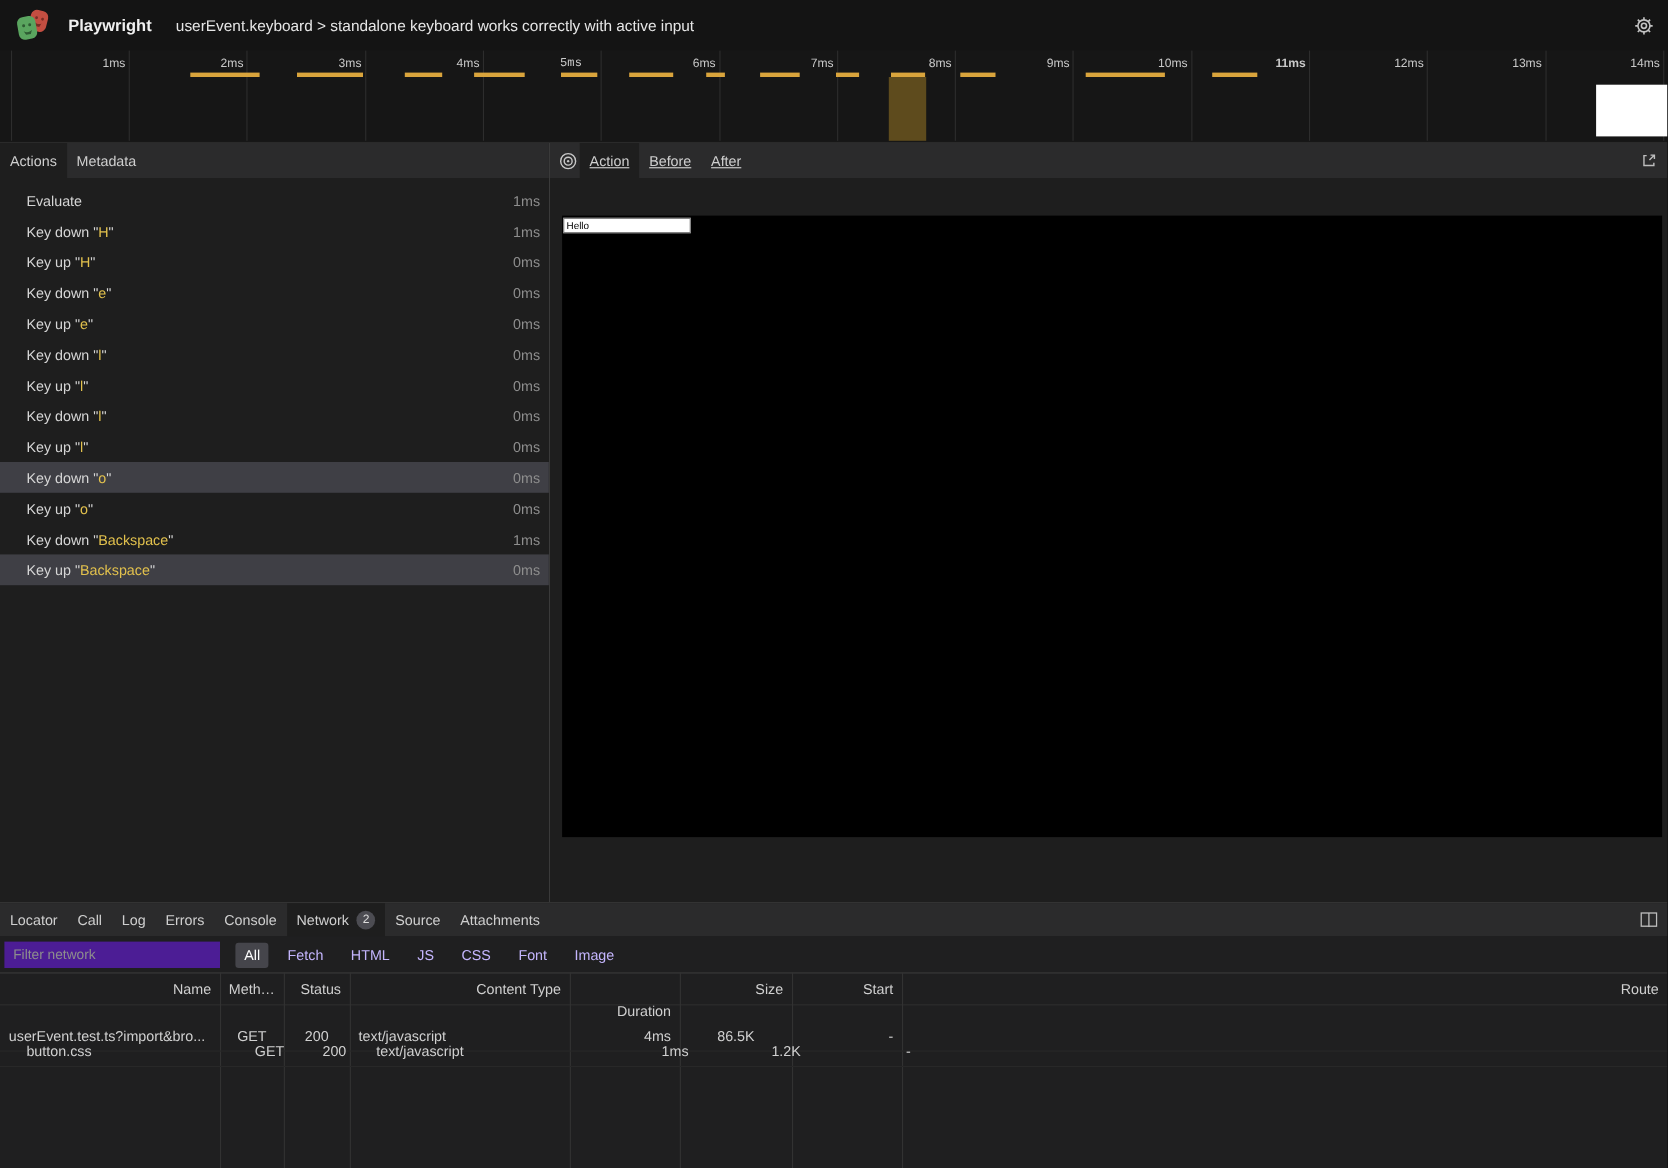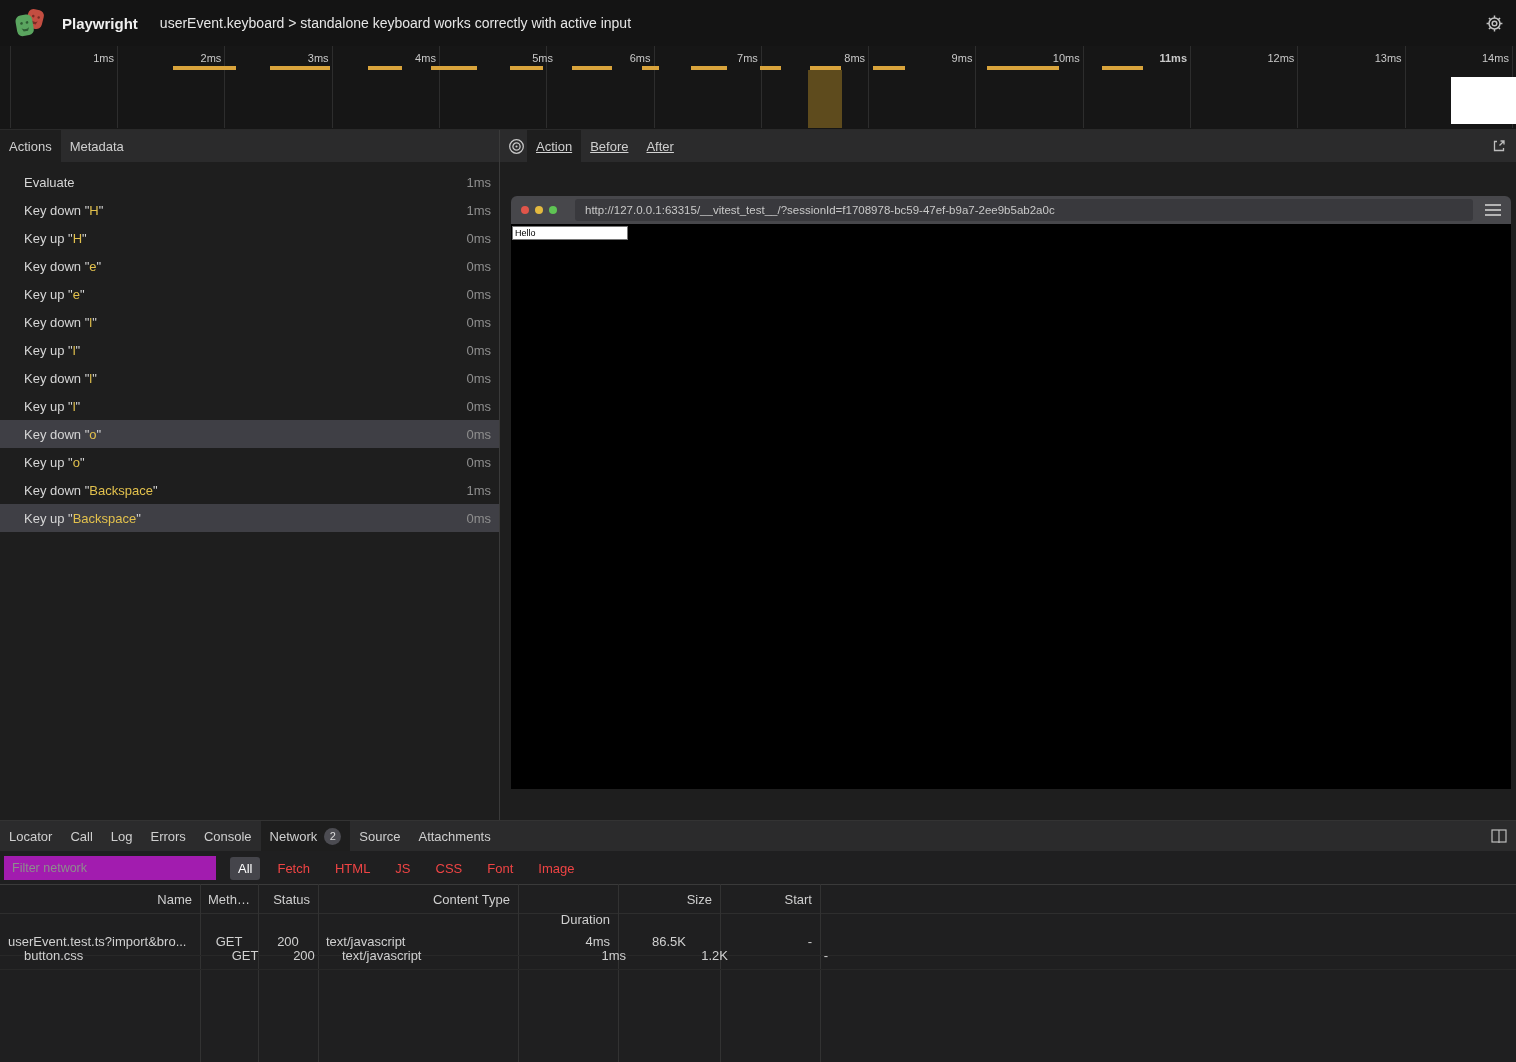--- a/index.html
+++ b/index.html
@@ -134,7 +134,7 @@
       <div class="tl-grid" style="left: 438.9px;"></div>
       <div class="tl-label" style="left: 377.9px;">4ms</div>
       <div class="tl-grid" style="left: 546.2px;"></div>
-      <div class="tl-label" style="left: 495px;">5ms</div>
+      <div class="tl-label" style="left: 471px; font-family: Liberation Mono, monospace;">5ms</div>
       <div class="tl-grid" style="left: 653.5px;"></div>
       <div class="tl-label" style="left: 592.5px;">6ms</div>
       <div class="tl-grid" style="left: 760.8px;"></div>

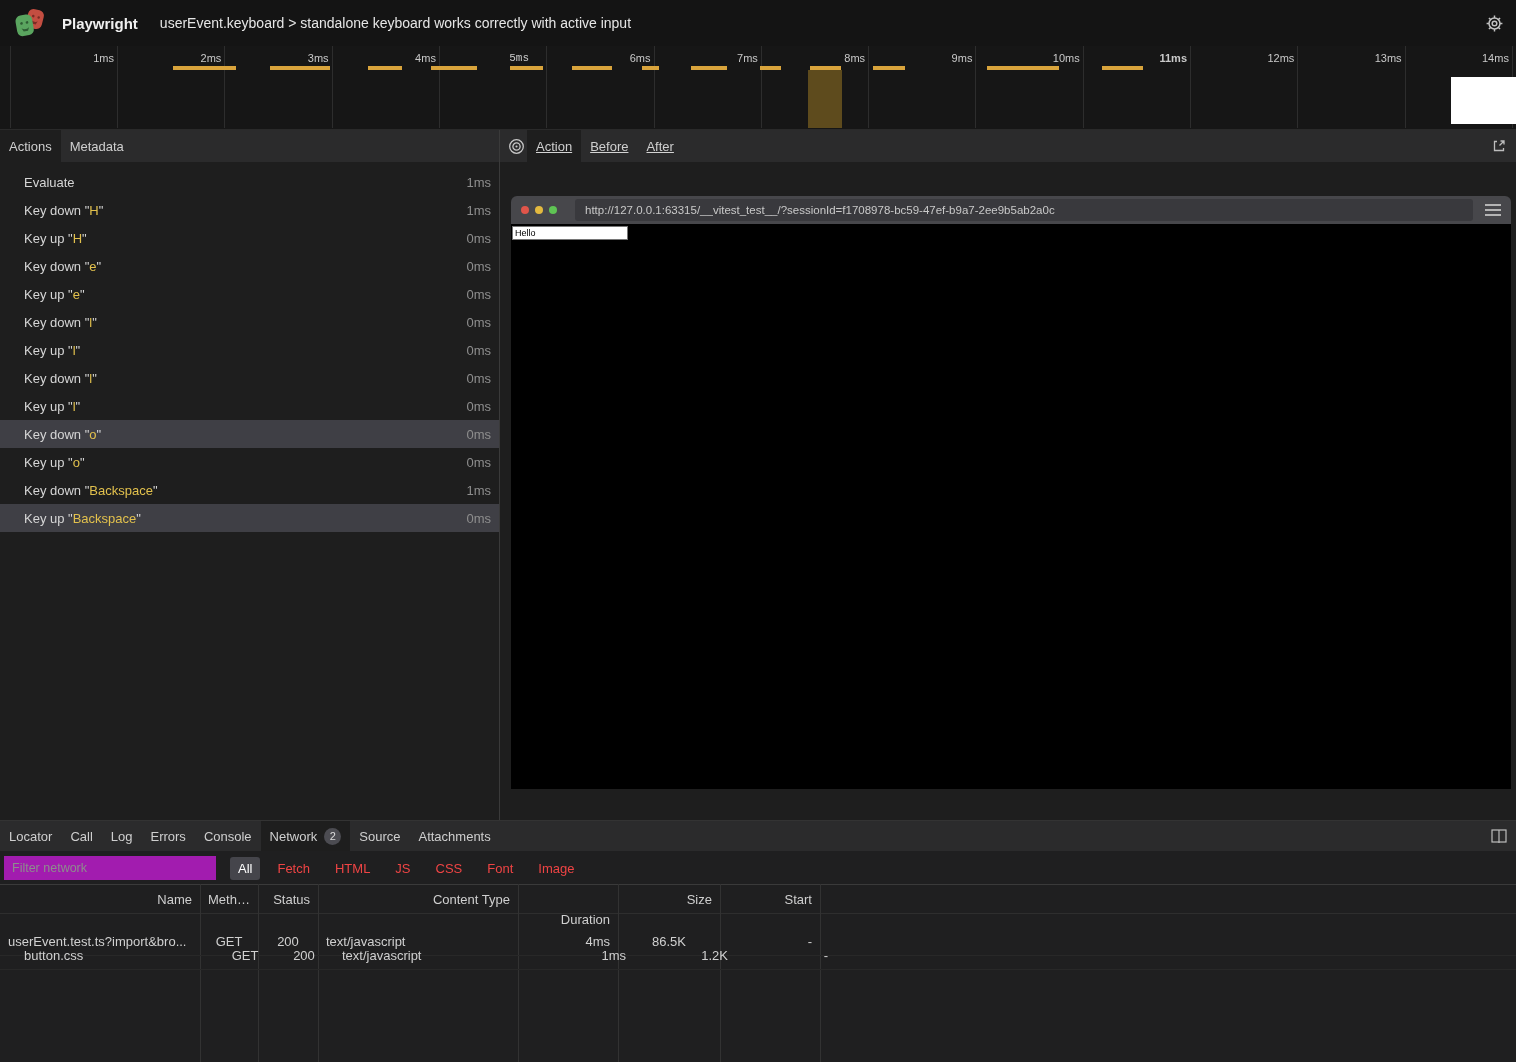--- a/index.html
+++ b/index.html
@@ -290,19 +290,6 @@
       </div>
       <div class="snapshot-area">
         <div class="browser">
-          <div class="browser-chrome">
-            <span class="dot" id="dot-red" style="background: rgb(224, 85, 74);"></span>
-            <span class="dot" id="dot-yellow" style="background: rgb(227, 185, 63);"></span>
-            <span class="dot" id="dot-green" style="background: rgb(95, 196, 84);"></span>
-            <div class="urlbar">
-              <span>http://127.0.0.1:63315/__vitest_test__/?sessionId=f1708978-bc59-47ef-b9a7-2ee9b5ab2a0c</span>
-            </div>
-            <span class="burger">
-                <i></i>
-                <i></i>
-                <i></i>
-              </span>
-          </div>
           <div class="page">
             <input class="page-input" type="text" value="Hello" style="">
           </div>

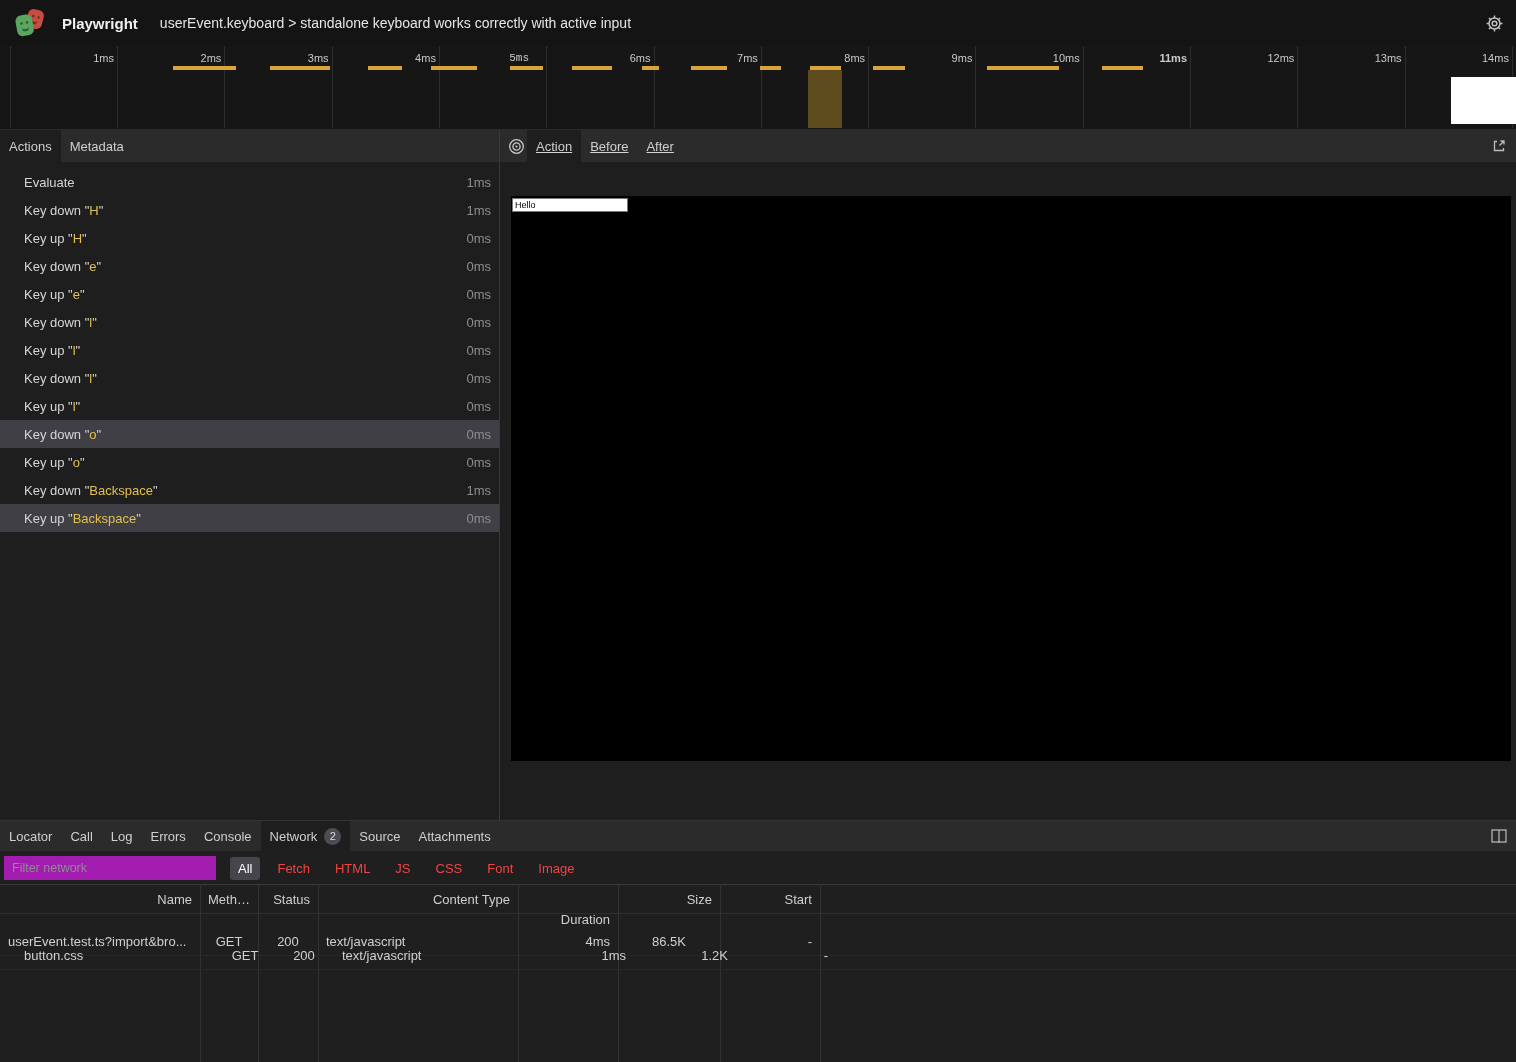--- a/index.html
+++ b/index.html
@@ -73,7 +73,7 @@
     background:#1f1f20; border-top:1px solid #333; }
   .filter-row { position:absolute; top:31px; left:0; right:0; height:32px;
     display:flex; align-items:center; }
-  .filter-input { margin-left:4px; width:212px; height:24px; background:#a21caf;
+  .filter-input { margin-left:4px; width:196px; height:24px; background:#4c1d95;
     border:none; outline:none; color:#dddddd; padding:4px 8px; font-size:12.5px;
     font-family:"Liberation Sans", sans-serif; }
   .filter-input::placeholder { color:#8d8d8d; }

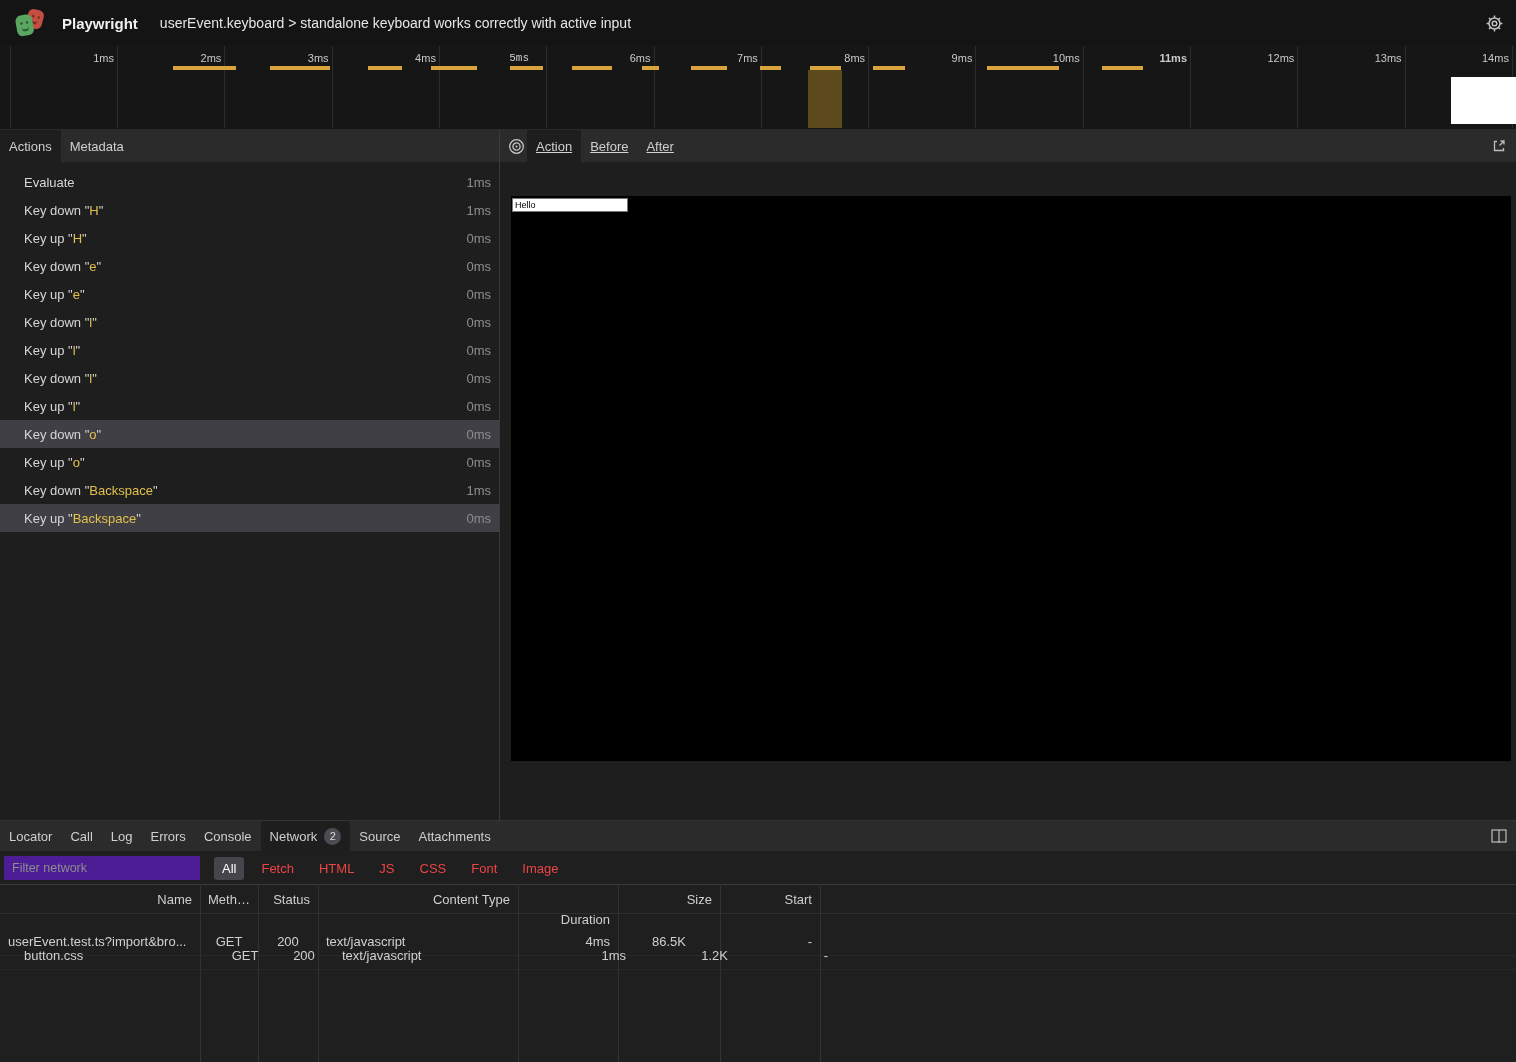--- a/index.html
+++ b/index.html
@@ -78,7 +78,7 @@
     font-family:"Liberation Sans", sans-serif; }
   .filter-input::placeholder { color:#8d8d8d; }
   .chips { display:flex; margin-left:14px; gap:9px; align-items:center; }
-  .chip { padding:4px 8px; border-radius:3px; color:#ef4444; cursor:default; }
+  .chip { padding:4px 8px; border-radius:3px; color:#c4b5fd; cursor:default; }
   .chip.selected { background:#45454b; color:#ffffff; }
 
   .table { position:absolute; top:63px; left:0; right:0; bottom:0; }

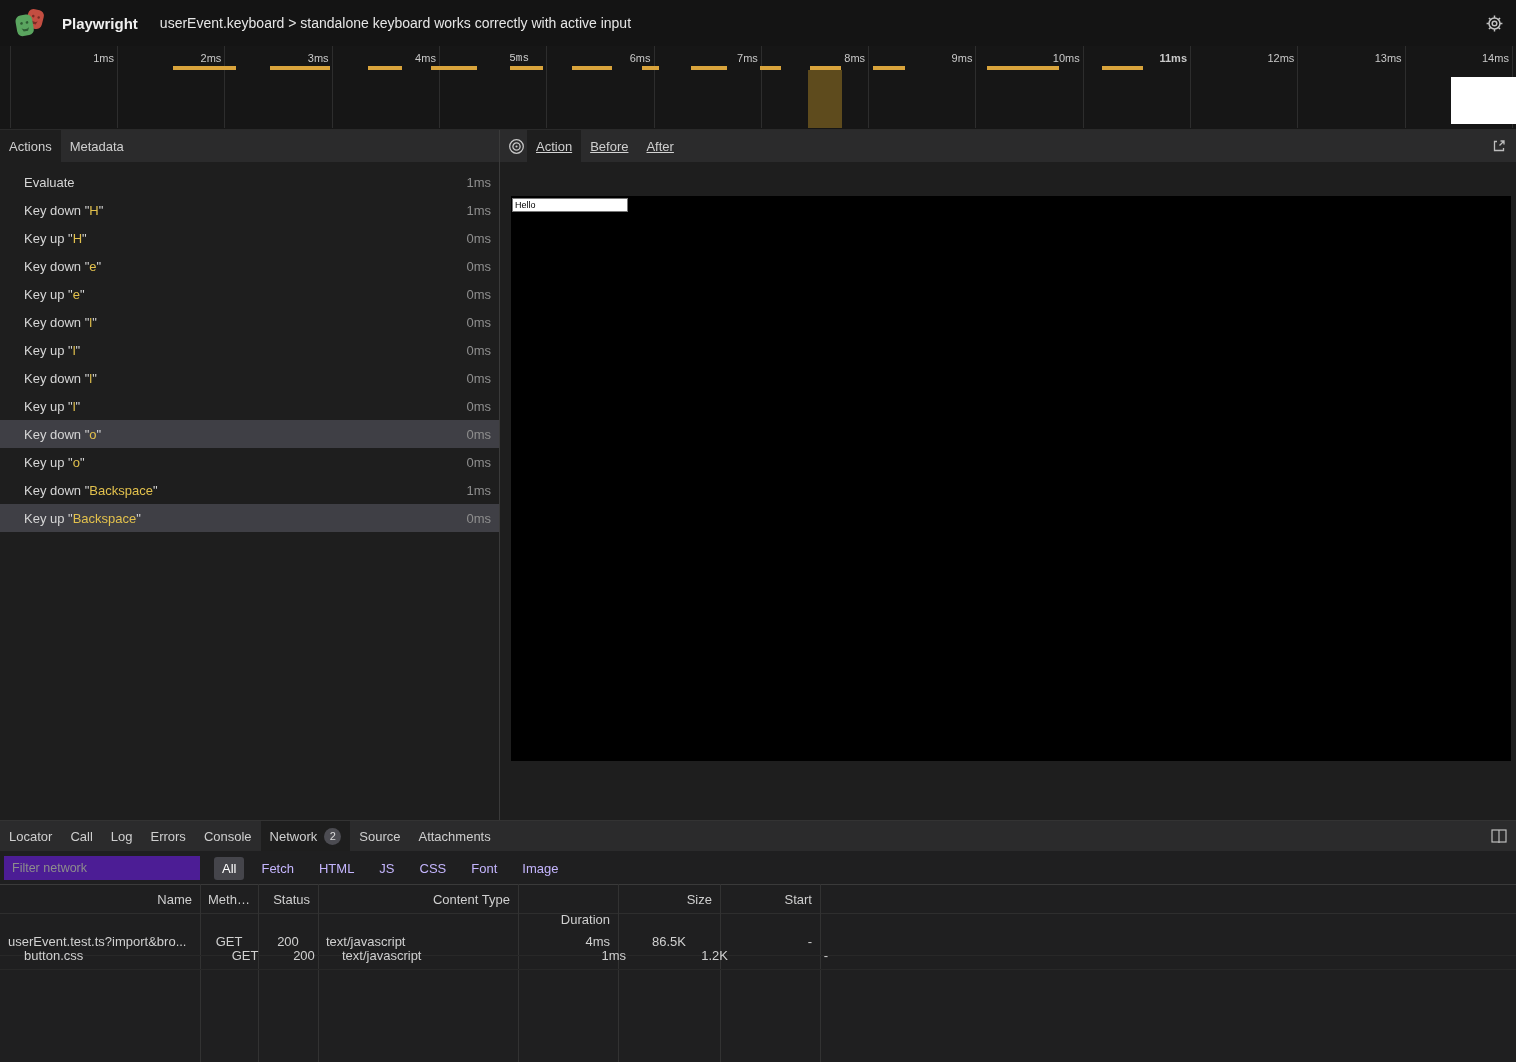--- a/index.html
+++ b/index.html
@@ -356,6 +356,7 @@
           <span class="cell" style="width: 100px; margin-top: 40px;">Duration</span>
           <span class="cell" style="width: 102px;">Size</span>
           <span class="cell" style="width: 100px;">Start</span>
+          <span class="cell" style="width: 696px;">Route</span>
         </div>
         <div class="vsep" style="left: 200px;"></div>
         <div class="vsep" style="left: 258px;"></div>

